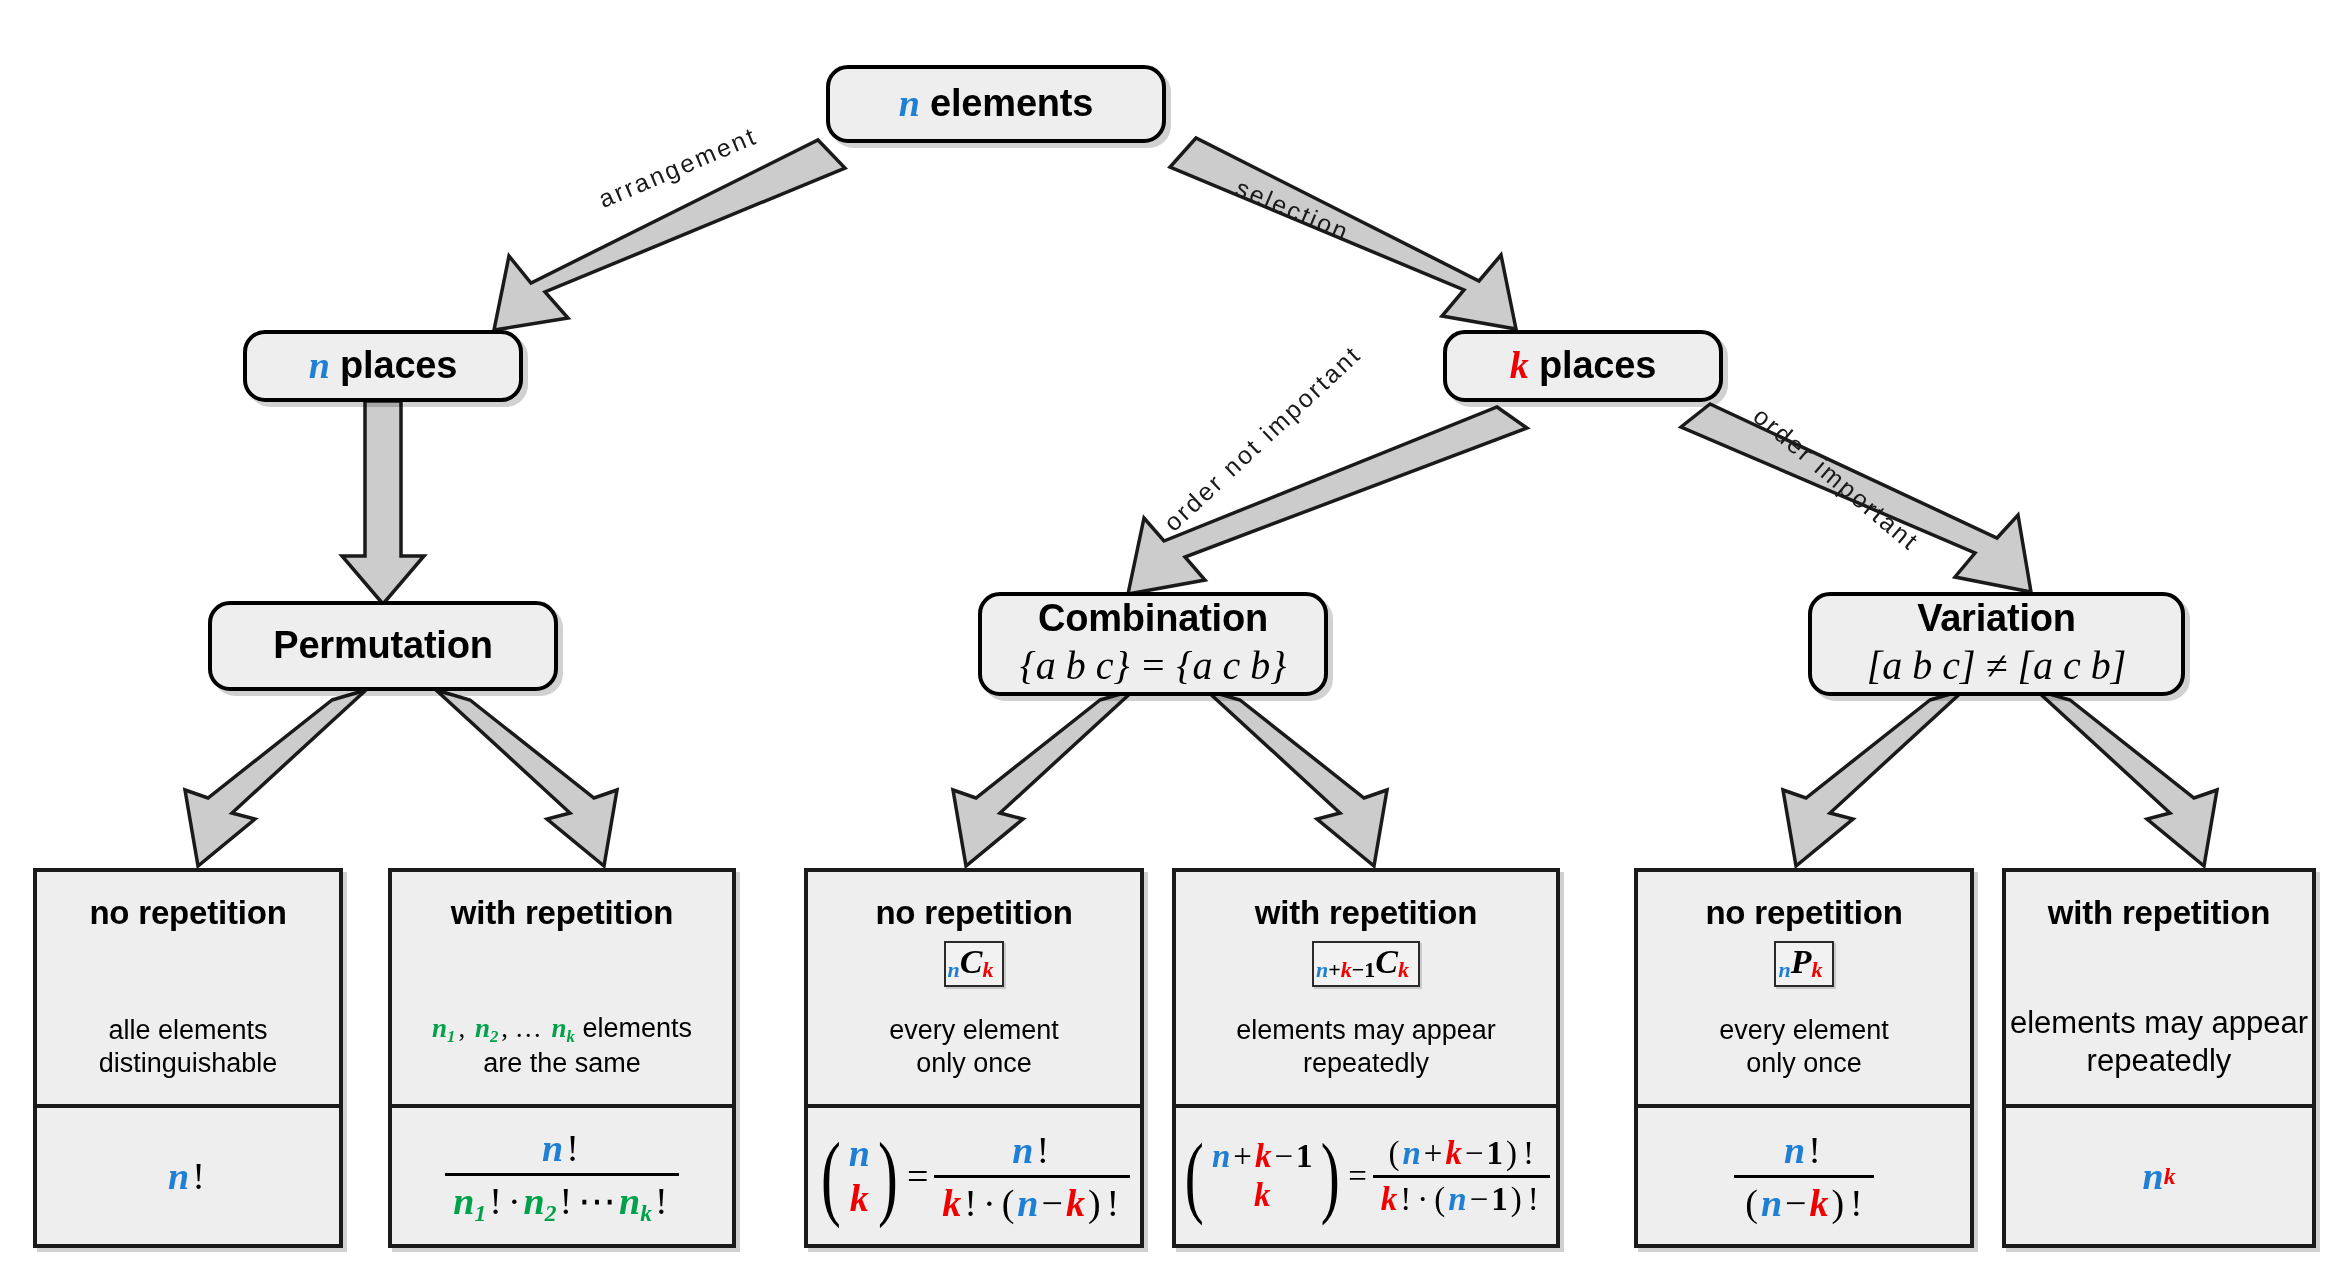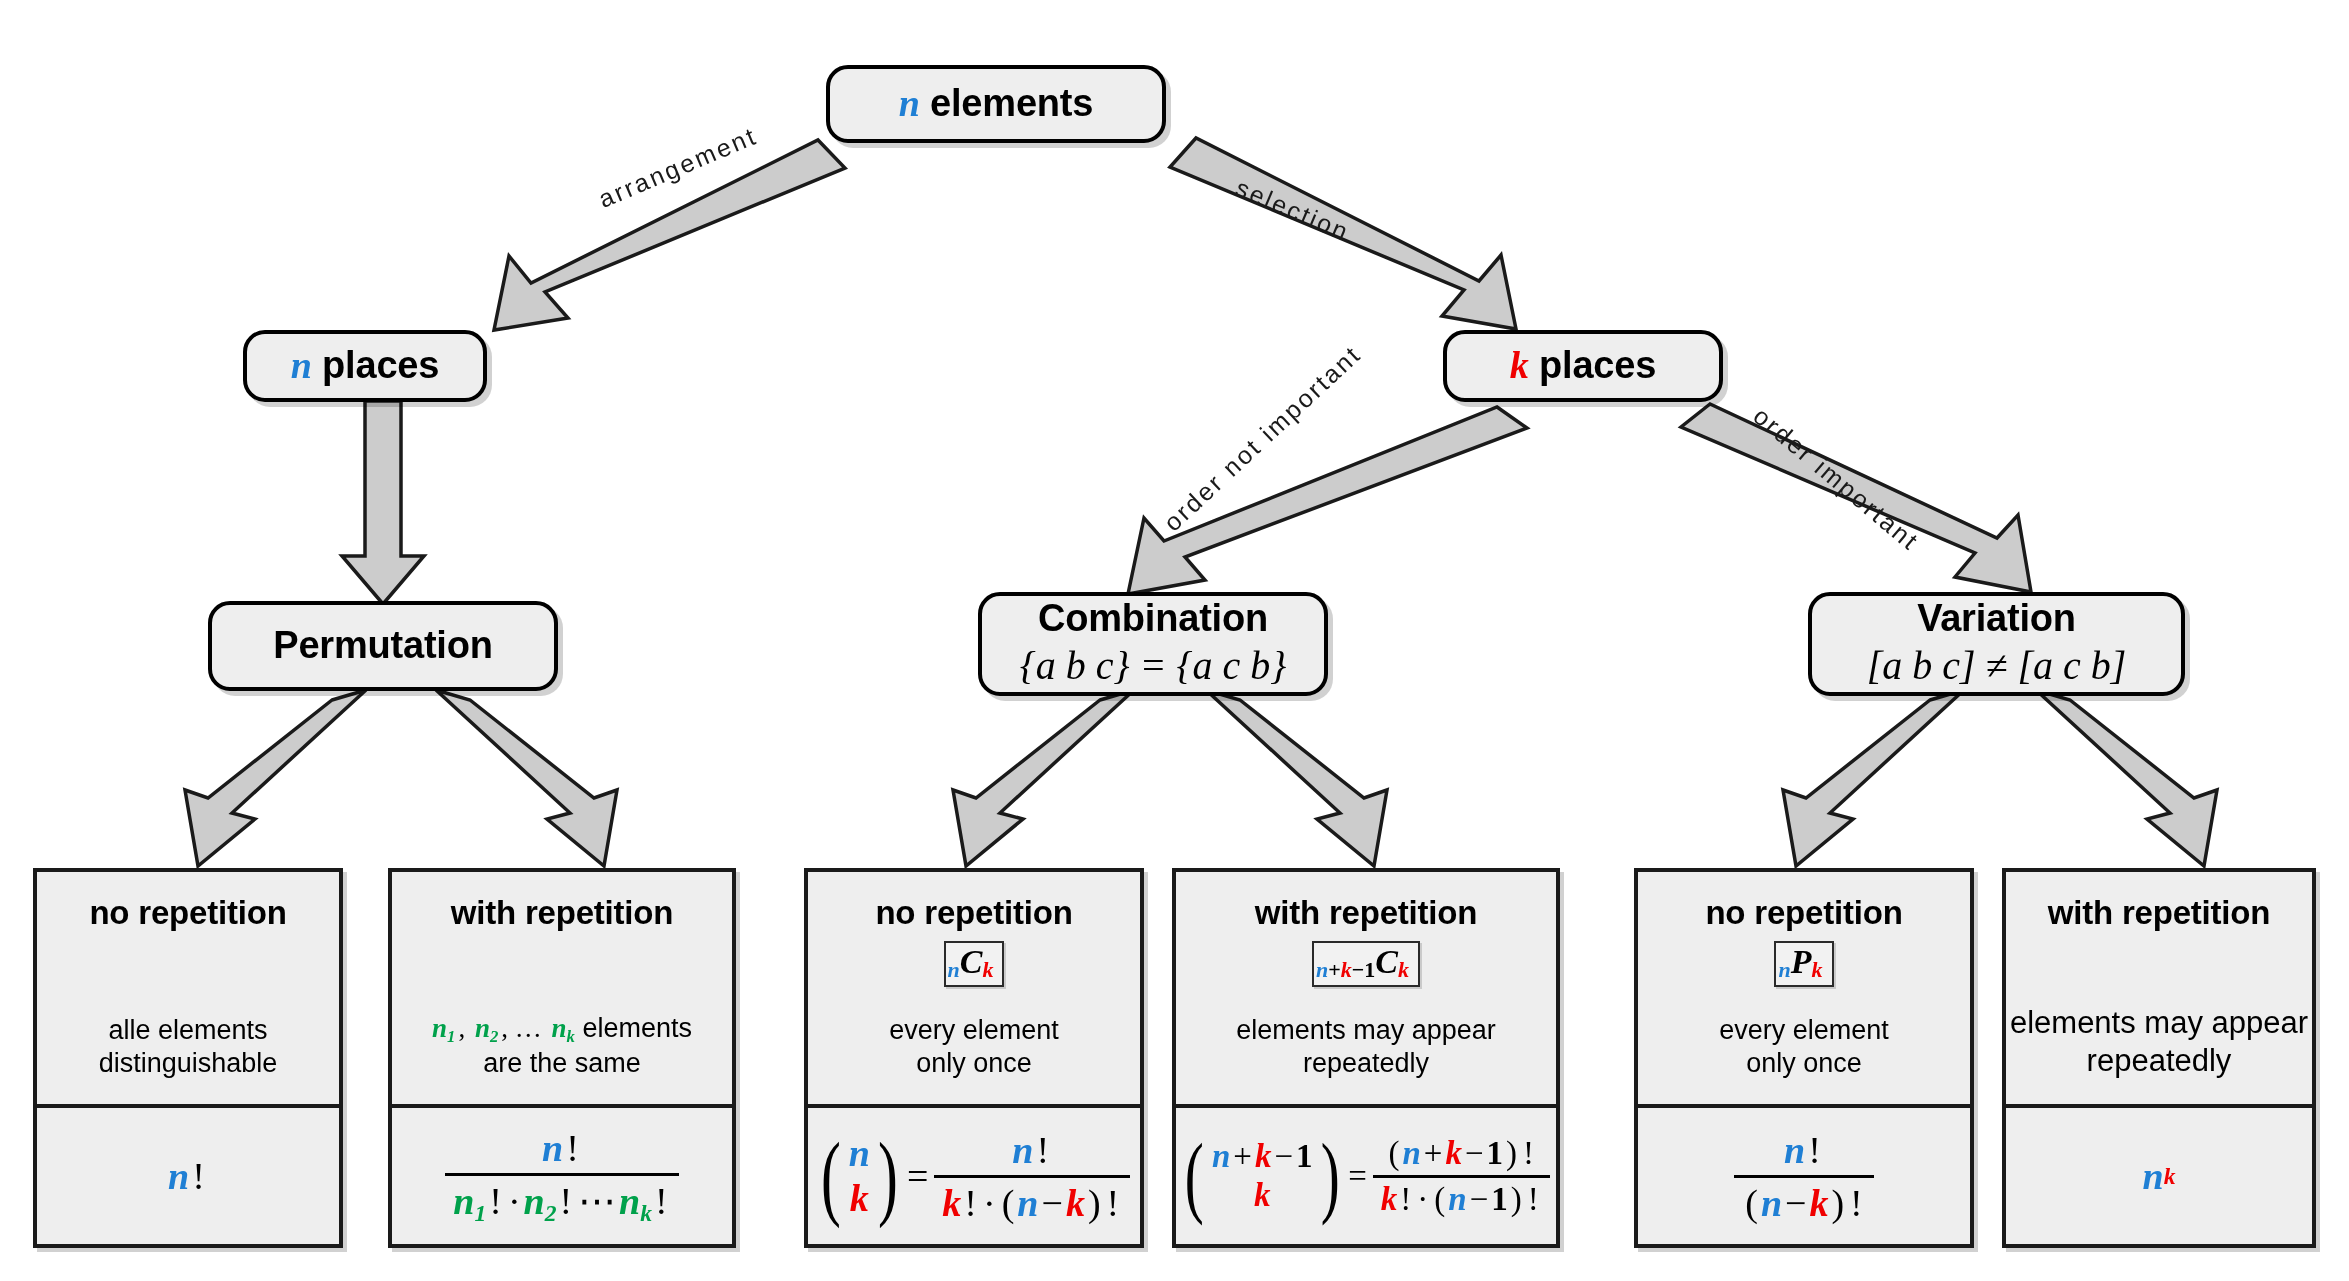--- a/index.html
+++ b/index.html
@@ -246,7 +246,7 @@
     </div>
   </div>
 
-  <div class="node" style="left:243px;top:330px;width:244px;height:72px;">
+  <div class="node" style="left:243px;top:330px;width:280px;height:72px;">
     <div class="title">
       <span class="mathvar blue">n</span>&nbsp;<span>places</span>
     </div>

